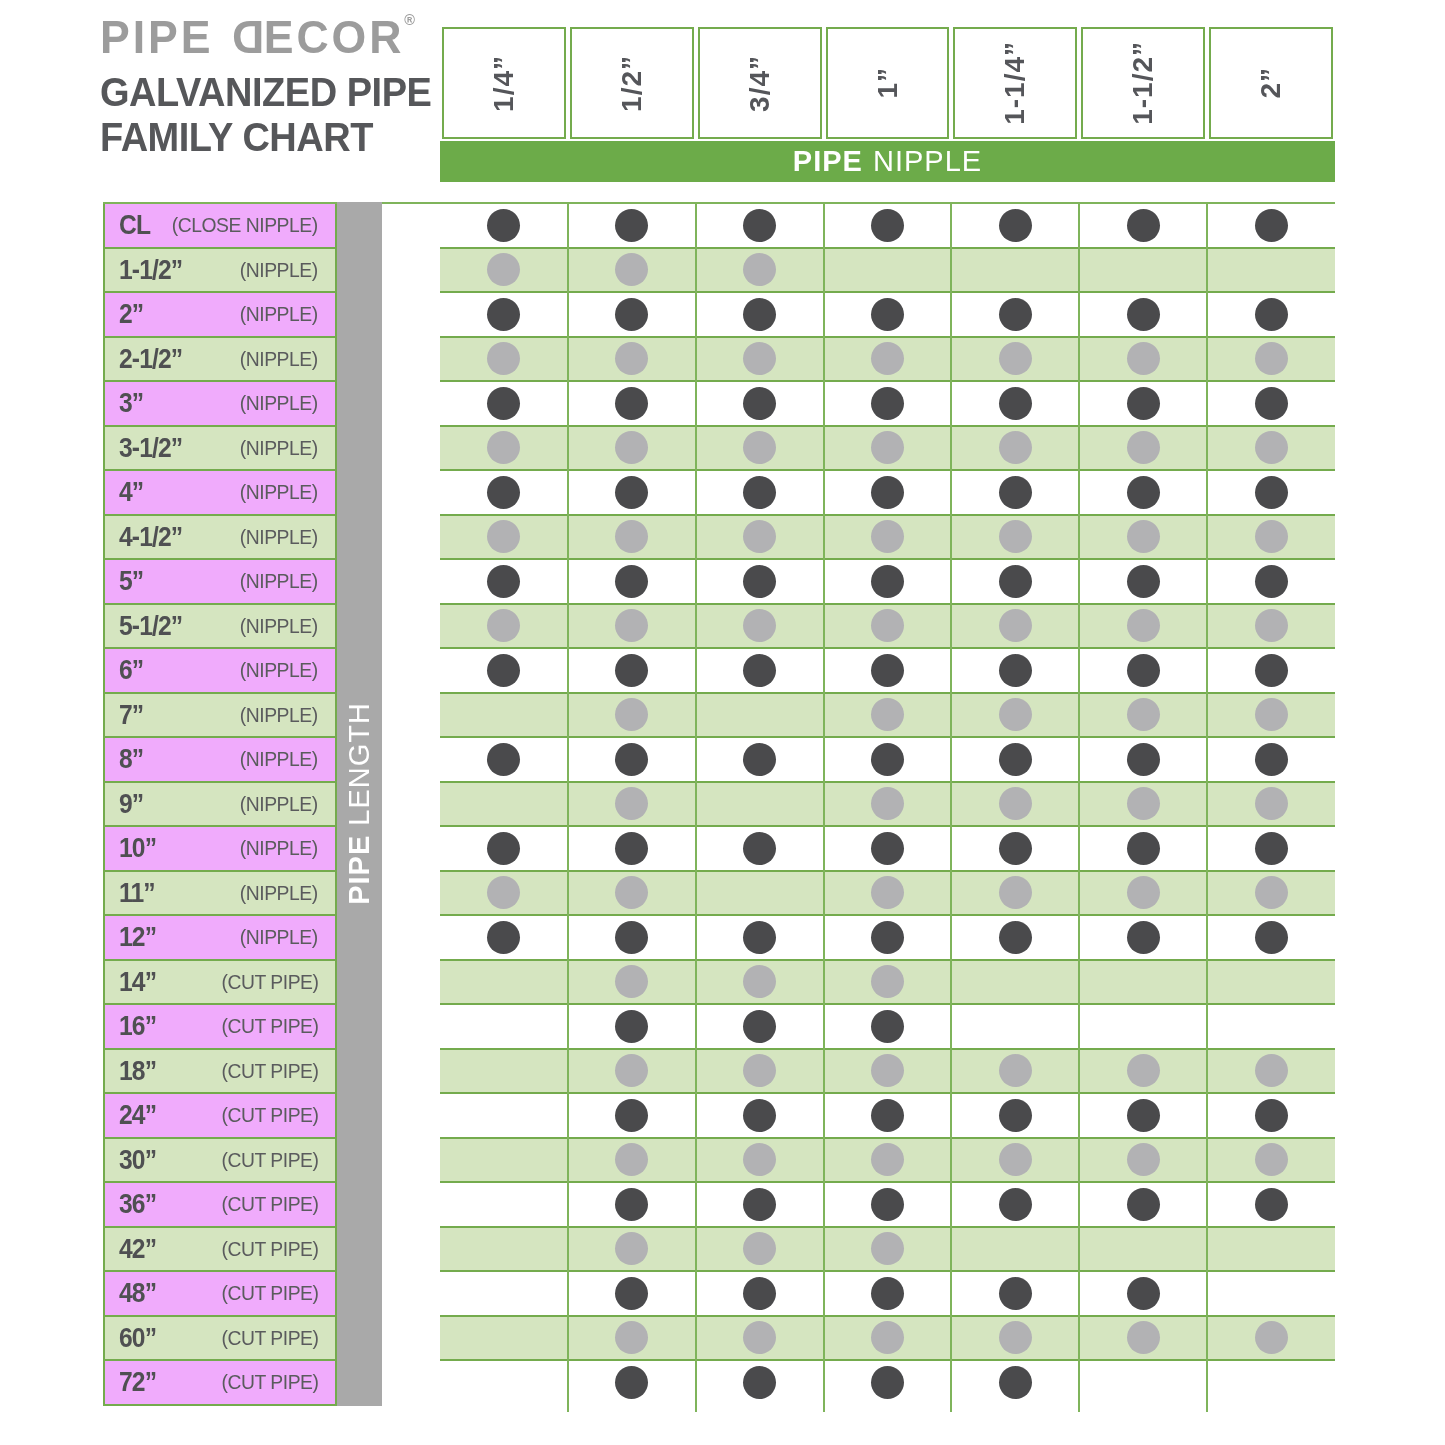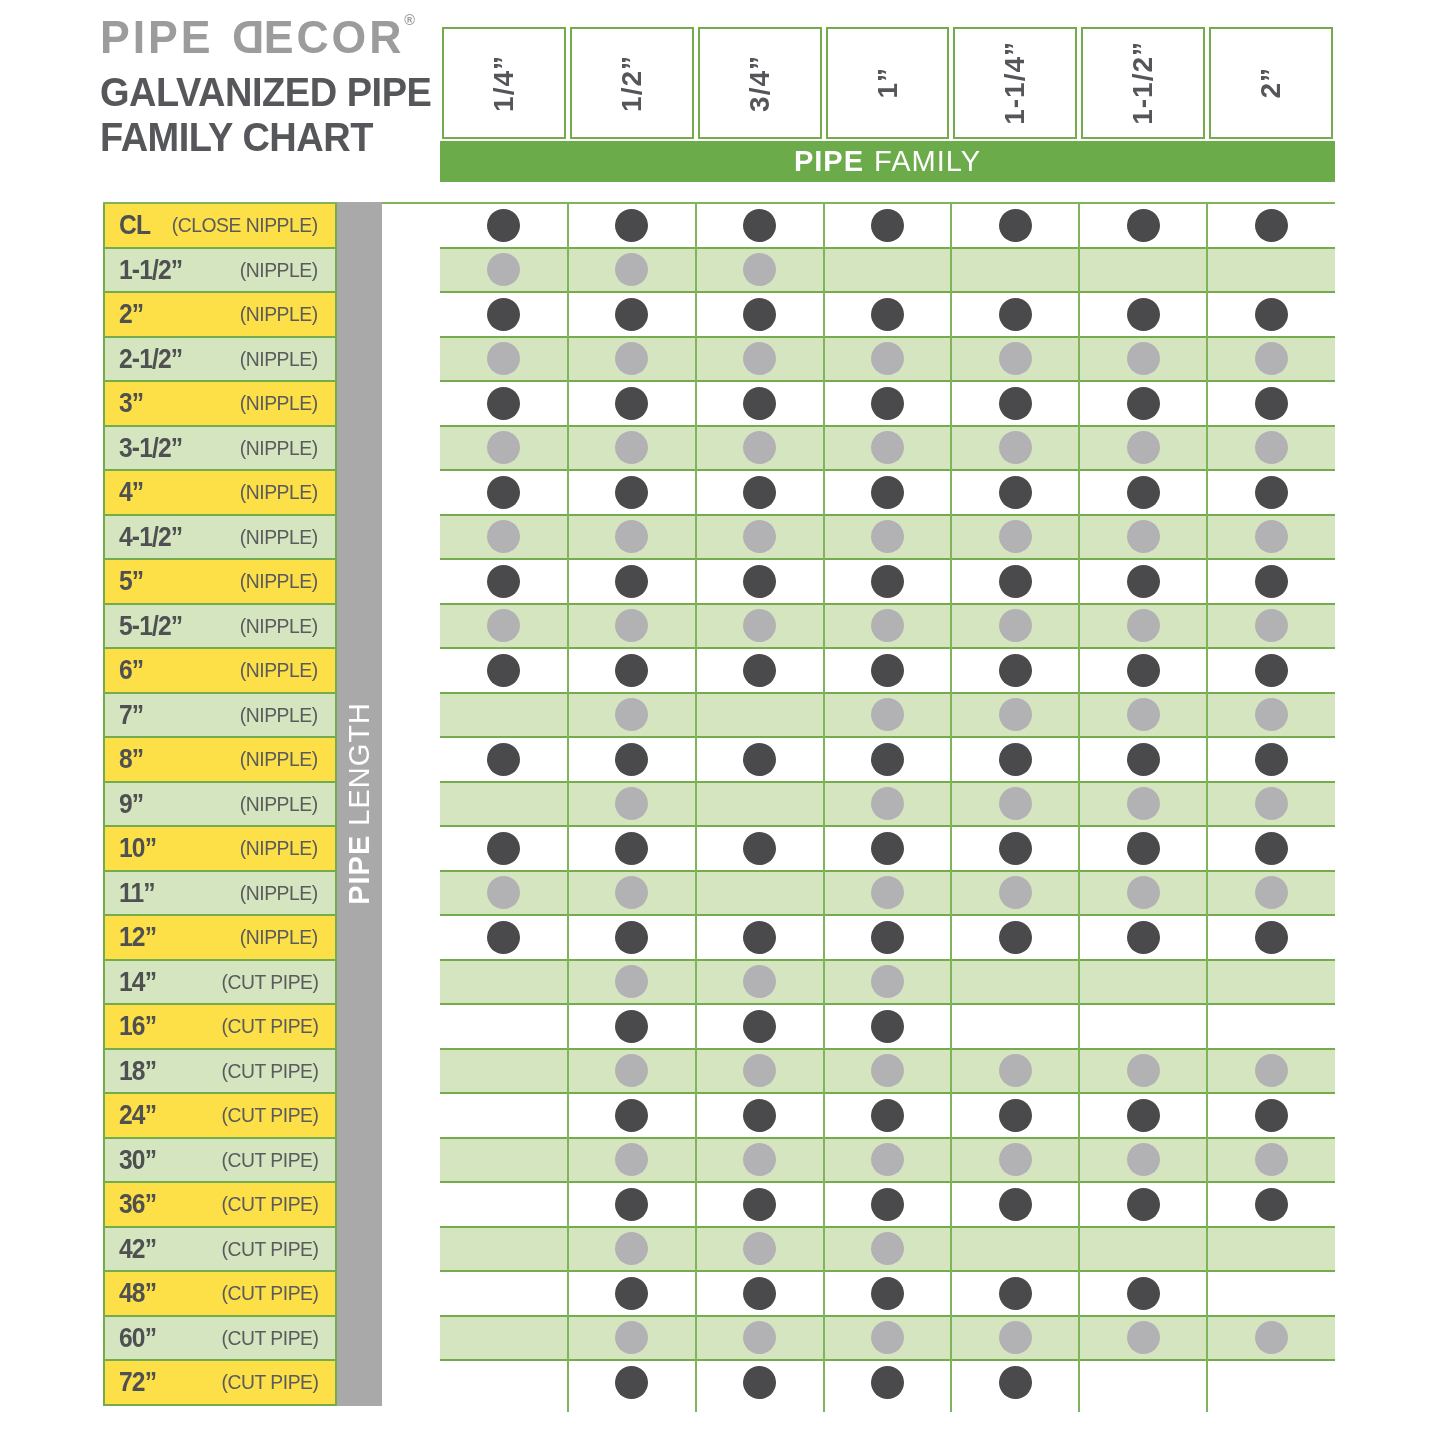--- a/index.html
+++ b/index.html
@@ -84,7 +84,7 @@
 
   <div id="nominalbar">
     <span class="b">PIPE</span>
-    <span>FAMILY</span>
+    <span>NIPPLE</span>
   </div>
 
   <div id="table">

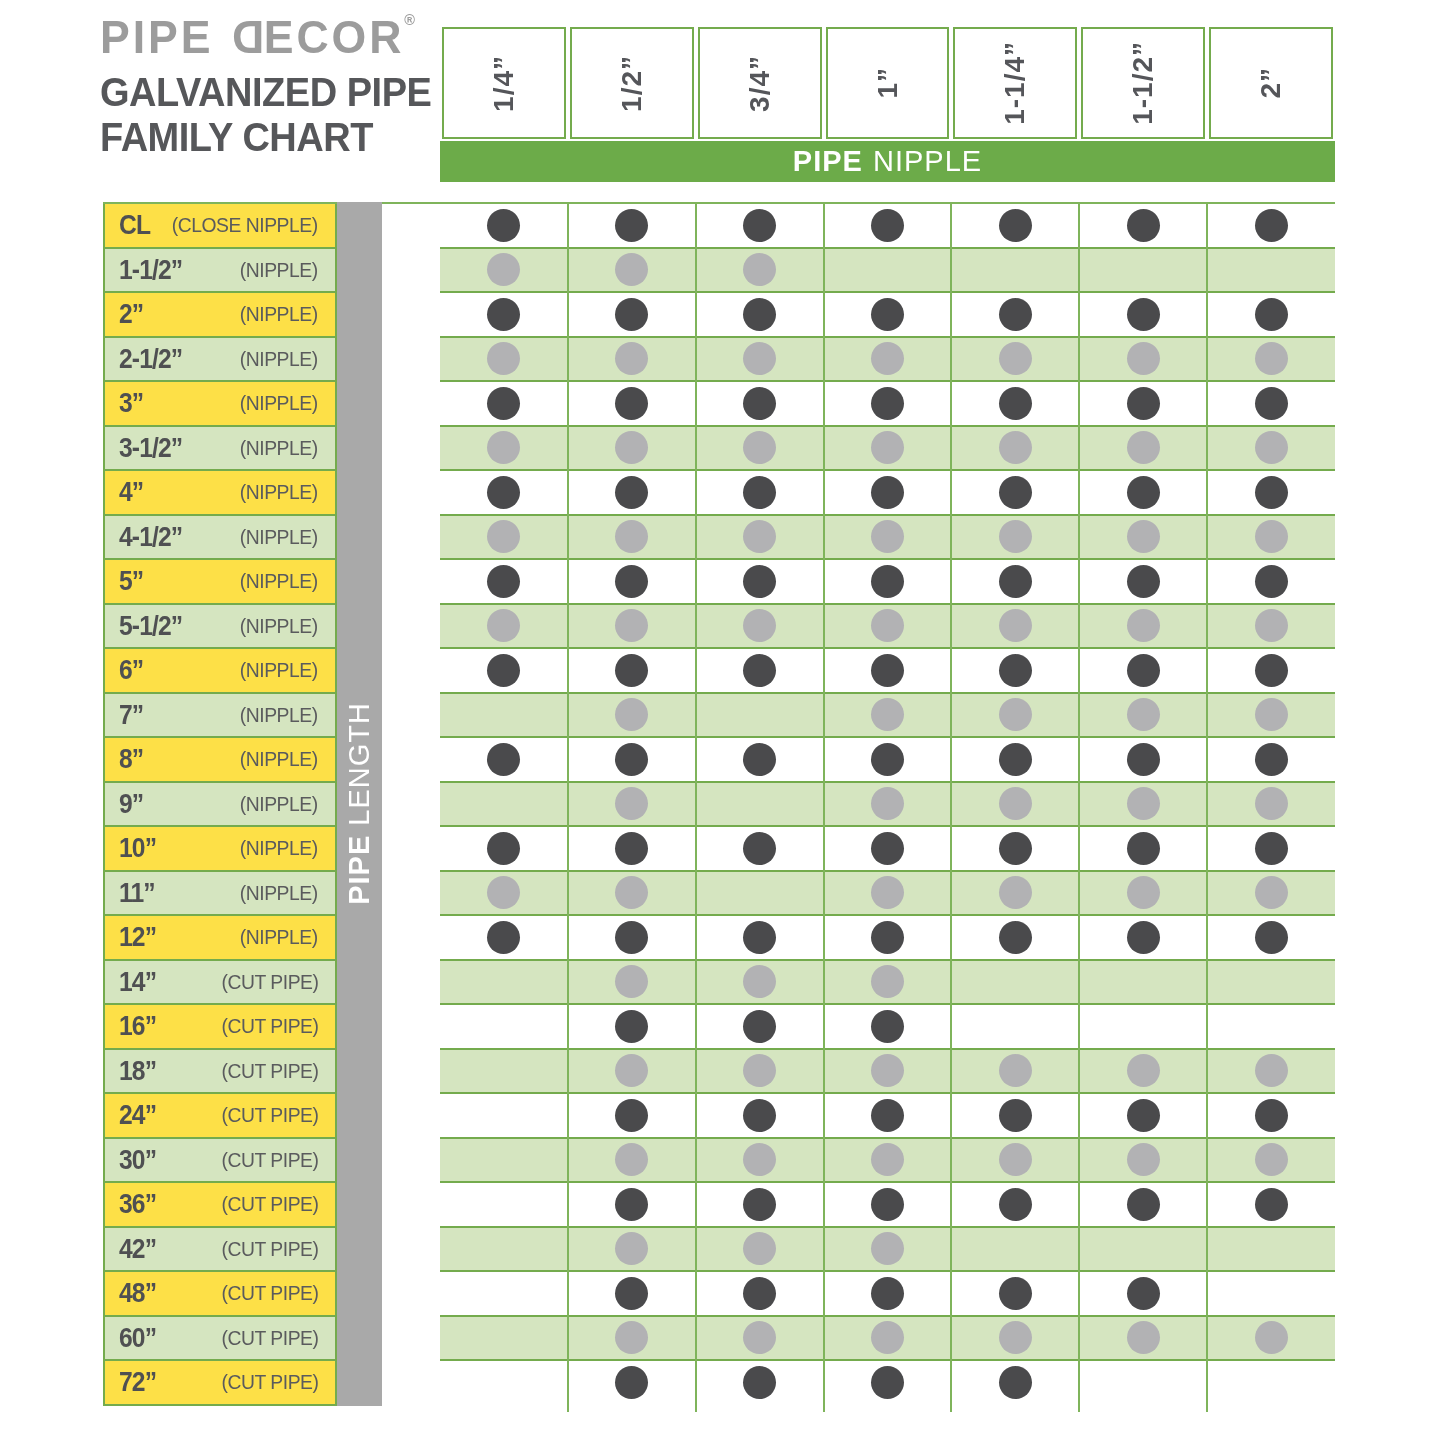--- a/index.html
+++ b/index.html
@@ -29,7 +29,7 @@
 
   .trow{display:flex;height:46.5px;position:relative;}
   .trow + .trow{margin-top:-2px;}
-  .labelcell{width:234px;box-sizing:border-box;border:2px solid #74ab4d;background:#fde047;display:flex;justify-content:space-between;align-items:center;padding:0 17px 0 14px;position:relative;z-index:1;}
+  .labelcell{width:234px;box-sizing:border-box;border:2px solid #74ab4d;background:#f0abfc;display:flex;justify-content:space-between;align-items:center;padding:0 17px 0 14px;position:relative;z-index:1;}
   .trow.shaded .labelcell{background:#d5e5c0;}
   .rsize{font-size:28px;font-weight:700;color:#4f5052;letter-spacing:-1px;transform:scaleX(.88);transform-origin:left center;white-space:nowrap;}
   .rtype{font-size:21px;color:#5a5b5d;letter-spacing:-.5px;transform:scaleX(.92);transform-origin:right center;white-space:nowrap;}

